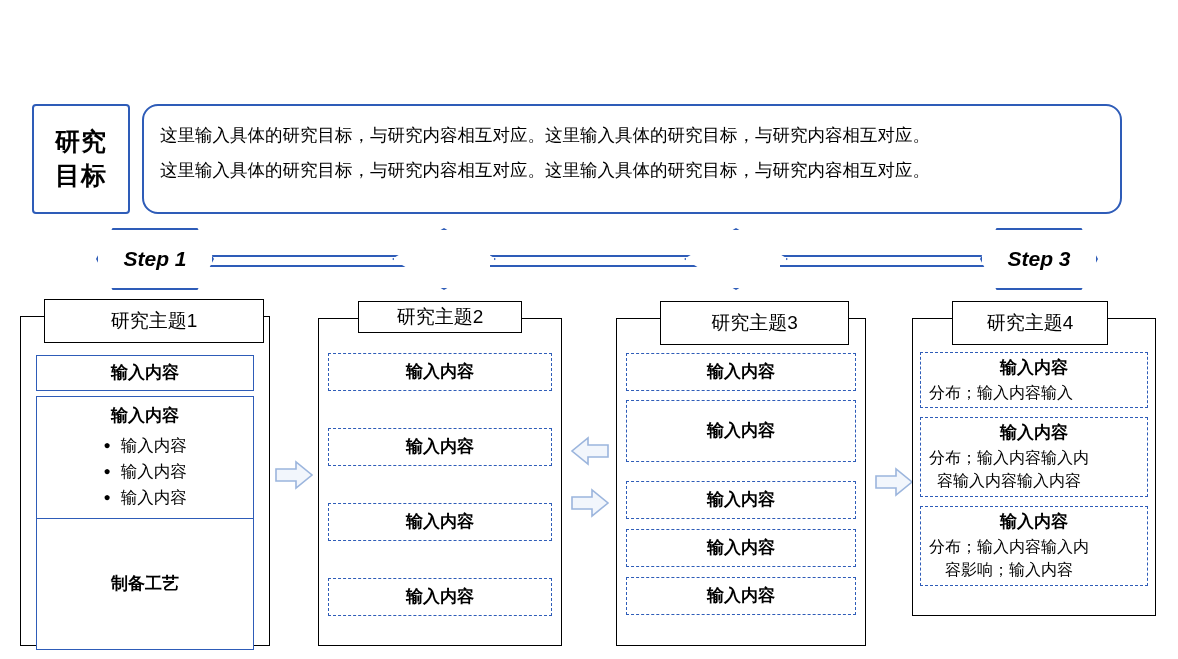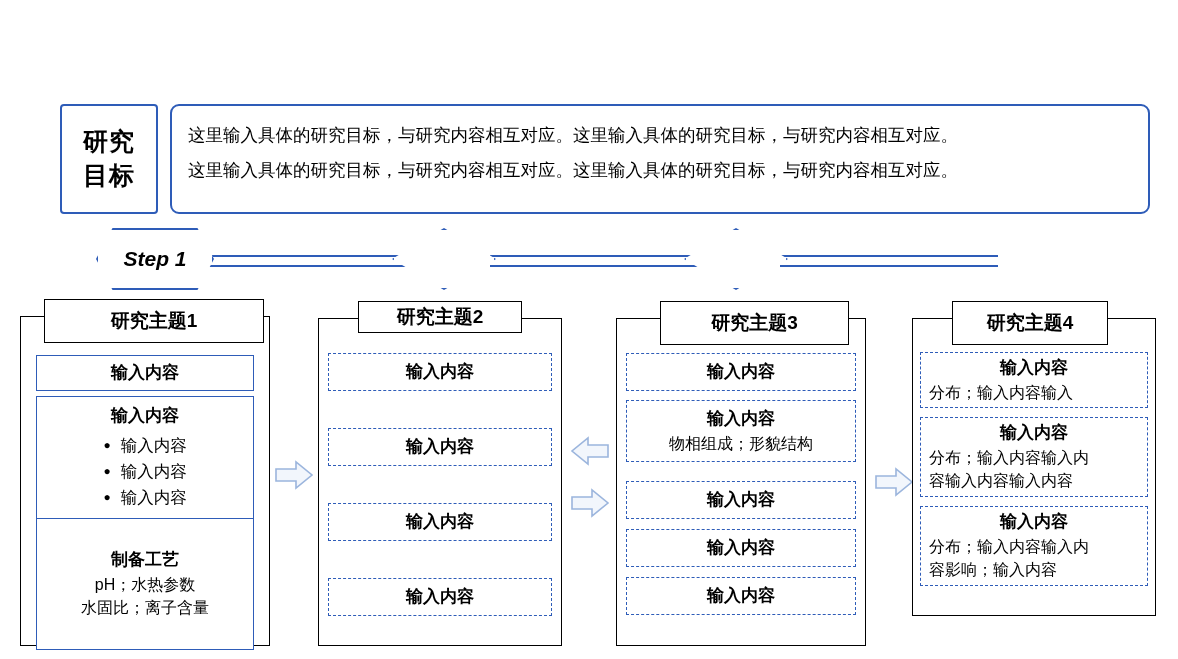--- a/index.html
+++ b/index.html
@@ -19,7 +19,7 @@
   
   #goal-banner {
     position: absolute;
-    left: 60px;
+    left: 32px;
     top: 104px;
     width: 950px;
     height: 110px;

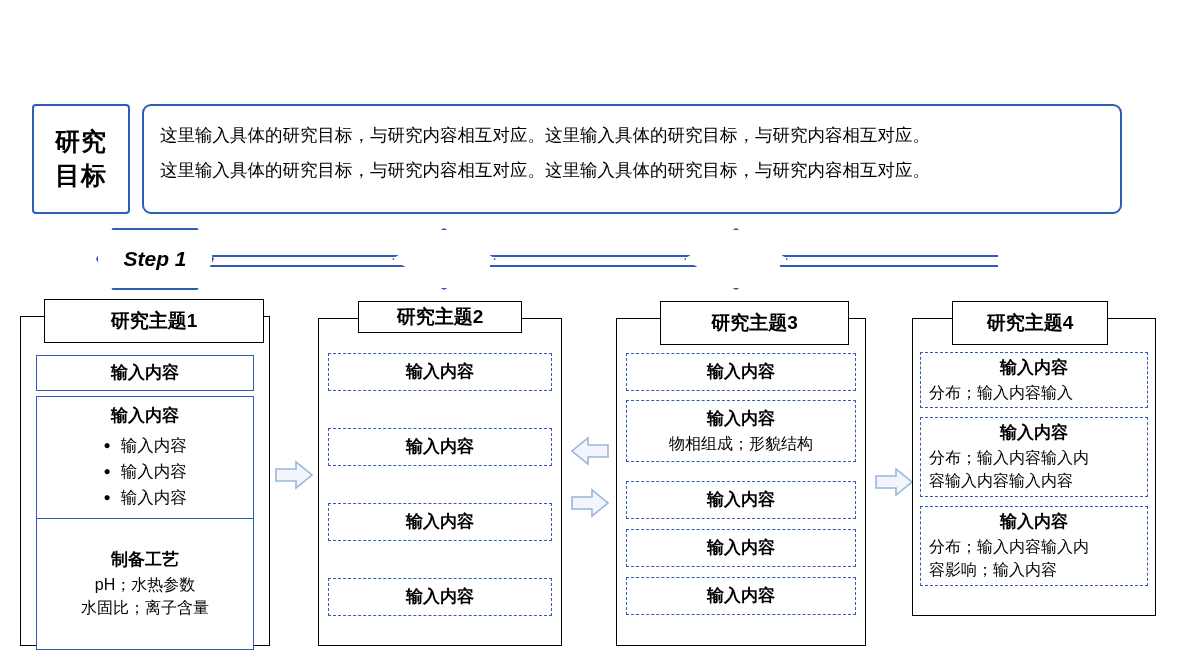--- a/index.html
+++ b/index.html
@@ -50,7 +50,7 @@
     width: 980px;
     height: 110px;
     border: 2px solid #2e5cb8;
-    border-radius: 9px;
+    border-radius: 16px;
     box-sizing: border-box;
     padding: 12px 16px 0 16px;
     font-size: 17.5px;

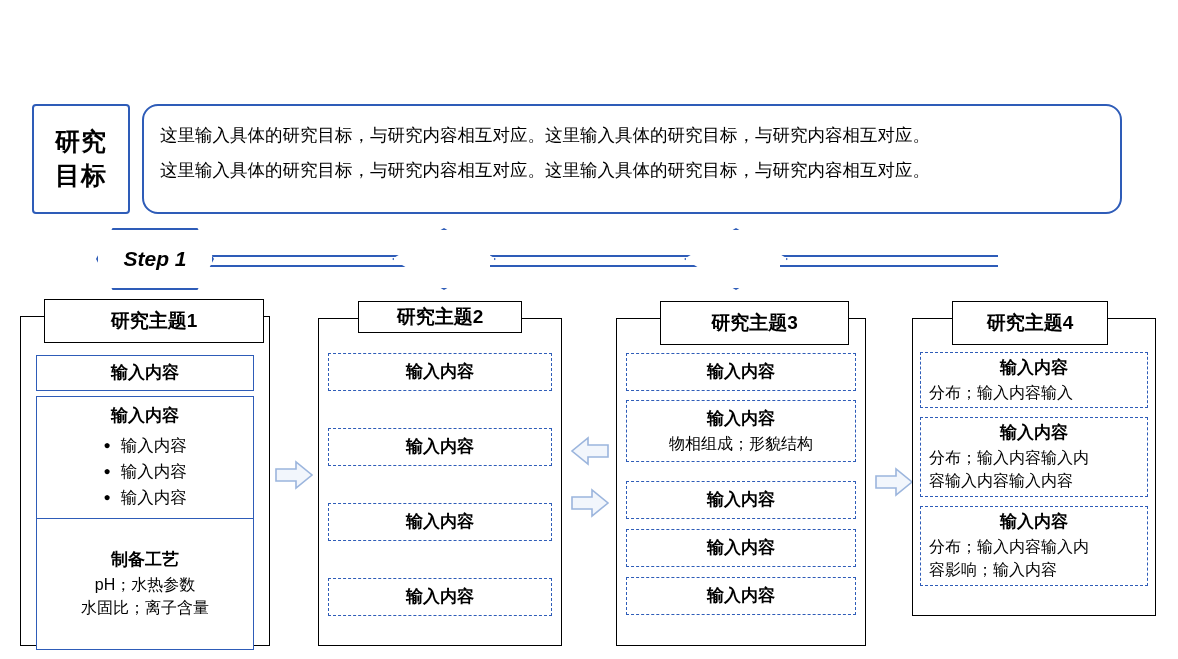--- a/index.html
+++ b/index.html
@@ -179,6 +179,9 @@
   </div>
   <div class="chev" style="left:392px;width:104px;clip-path:polygon(50% 0%,100% 50%,50% 100%,0% 50%);"></div>
   <div class="chev" style="left:684px;width:104px;clip-path:polygon(50% 0%,100% 50%,50% 100%,0% 50%);"></div>
+  <div class="chev" style="left:980px;">
+    <span class="chev-inner">Step 3</span>
+  </div>
 </div>
 
 <div class="col-frame" style="left:20px;top:316px;width:250px;height:330px;"></div>

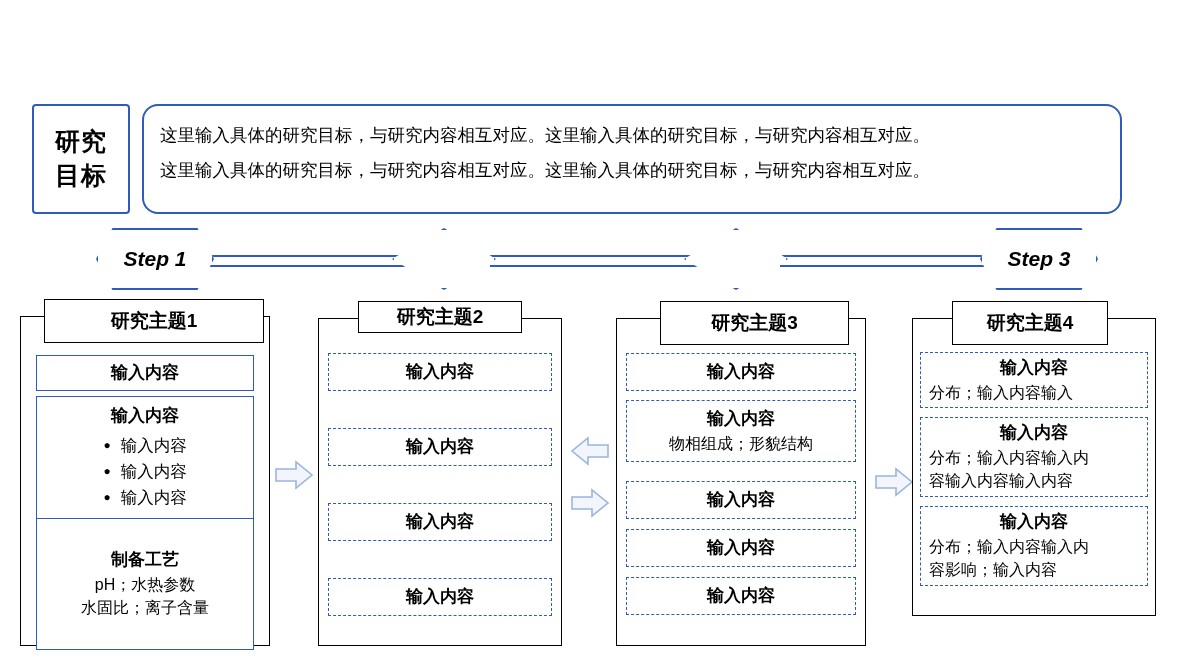--- a/index.html
+++ b/index.html
@@ -108,7 +108,7 @@
     display: flex;
     align-items: center;
     justify-content: center;
-    font-weight: bold;
+    font-weight: normal;
     font-size: 19px;
     z-index: 5;
   }

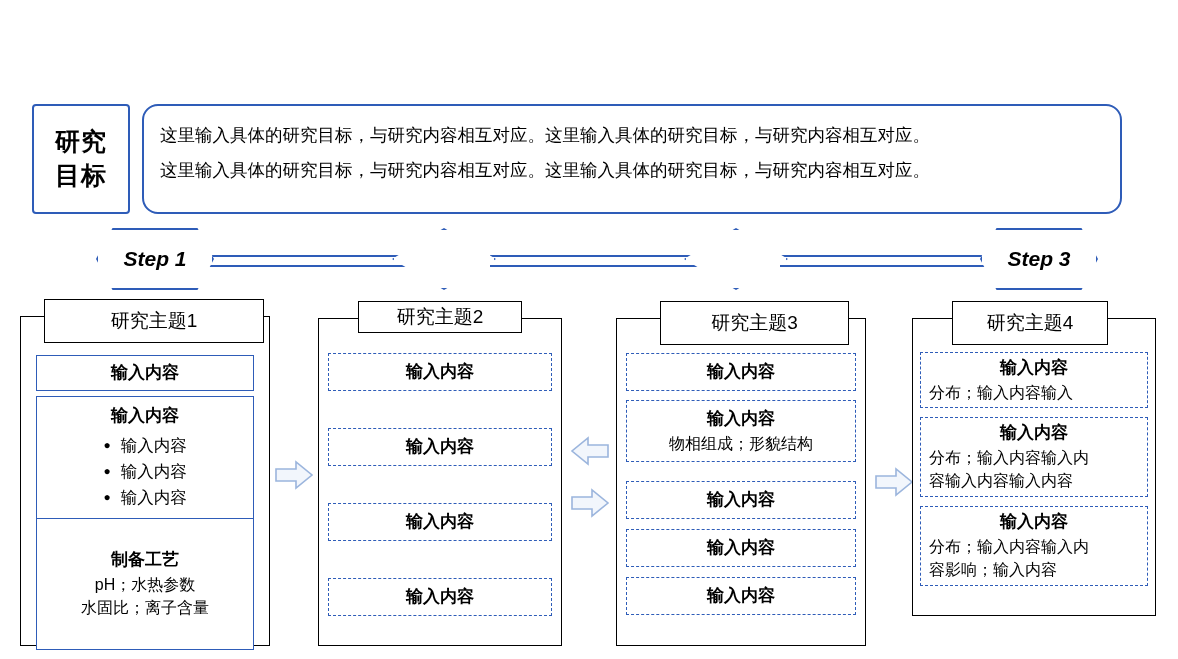--- a/index.html
+++ b/index.html
@@ -129,7 +129,7 @@
   .cell.dashed { border: 1.5px dashed #2e5cb8; }
   .cell .hd { font-weight: bold; font-size: 17px; }
   .cell .sub { font-size: 16px; }
-  .cell.left-align .sub { align-self: flex-start; text-align: left; padding-left: 8px; }
+  .cell.left-align .sub { align-self: flex-start; text-align: center; padding-left: 8px; }
 
   .bullets {
     margin: 4px 0 0 0;

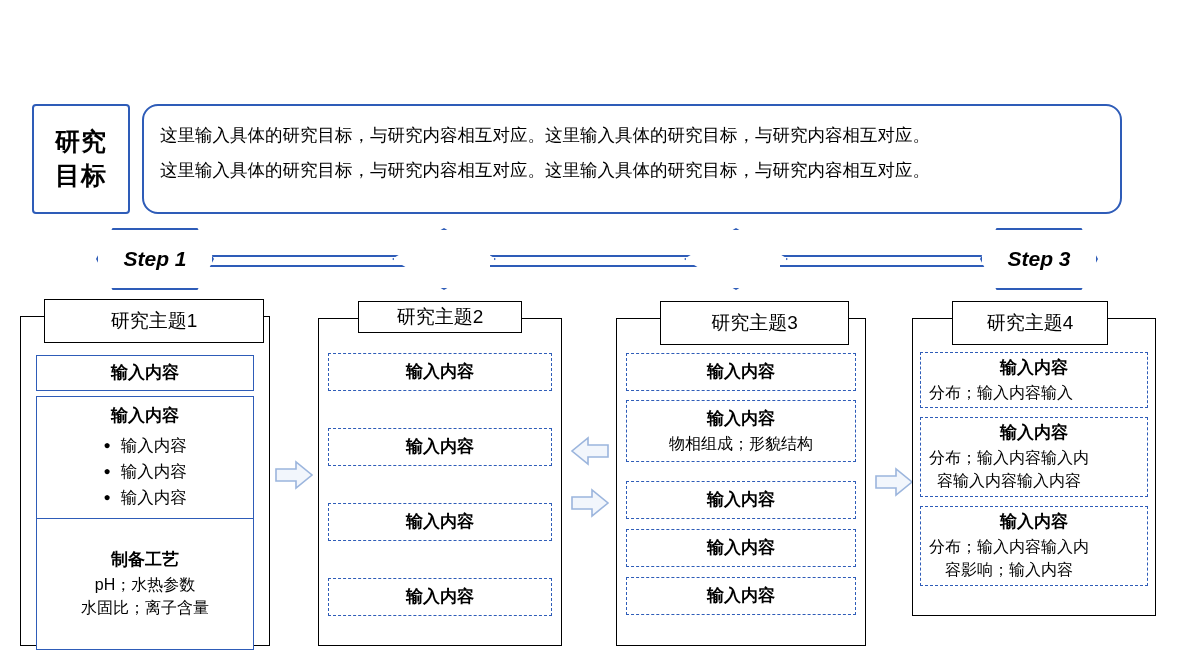--- a/index.html
+++ b/index.html
@@ -249,7 +249,6 @@
 </div>
 <div class="cell dashed" style="left:626px;top:400px;width:230px;height:62px;">
   <span class="hd">输入内容</span>
-  <span class="sub">物相组成；形貌结构</span>
 </div>
 <div class="cell dashed" style="left:626px;top:481px;width:230px;height:38px;">
   <span class="hd">输入内容</span>

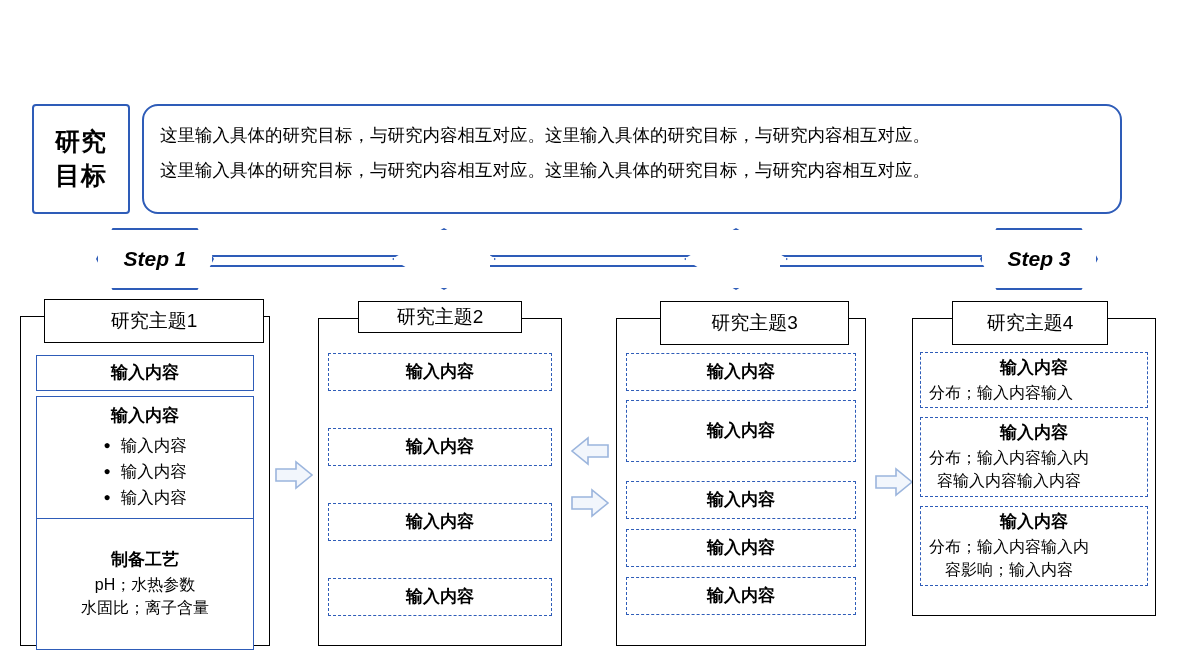--- a/index.html
+++ b/index.html
@@ -201,8 +201,6 @@
 </div>
 <div class="cell solid" style="left:36px;top:518px;width:218px;height:132px;">
   <span class="hd">制备工艺</span>
-  <span class="sub" style="white-space:pre-line;">pH；水热参数
-水固比；离子含量</span>
 </div>
 
 <div class="arrow" style="left:274px;top:460px;">

